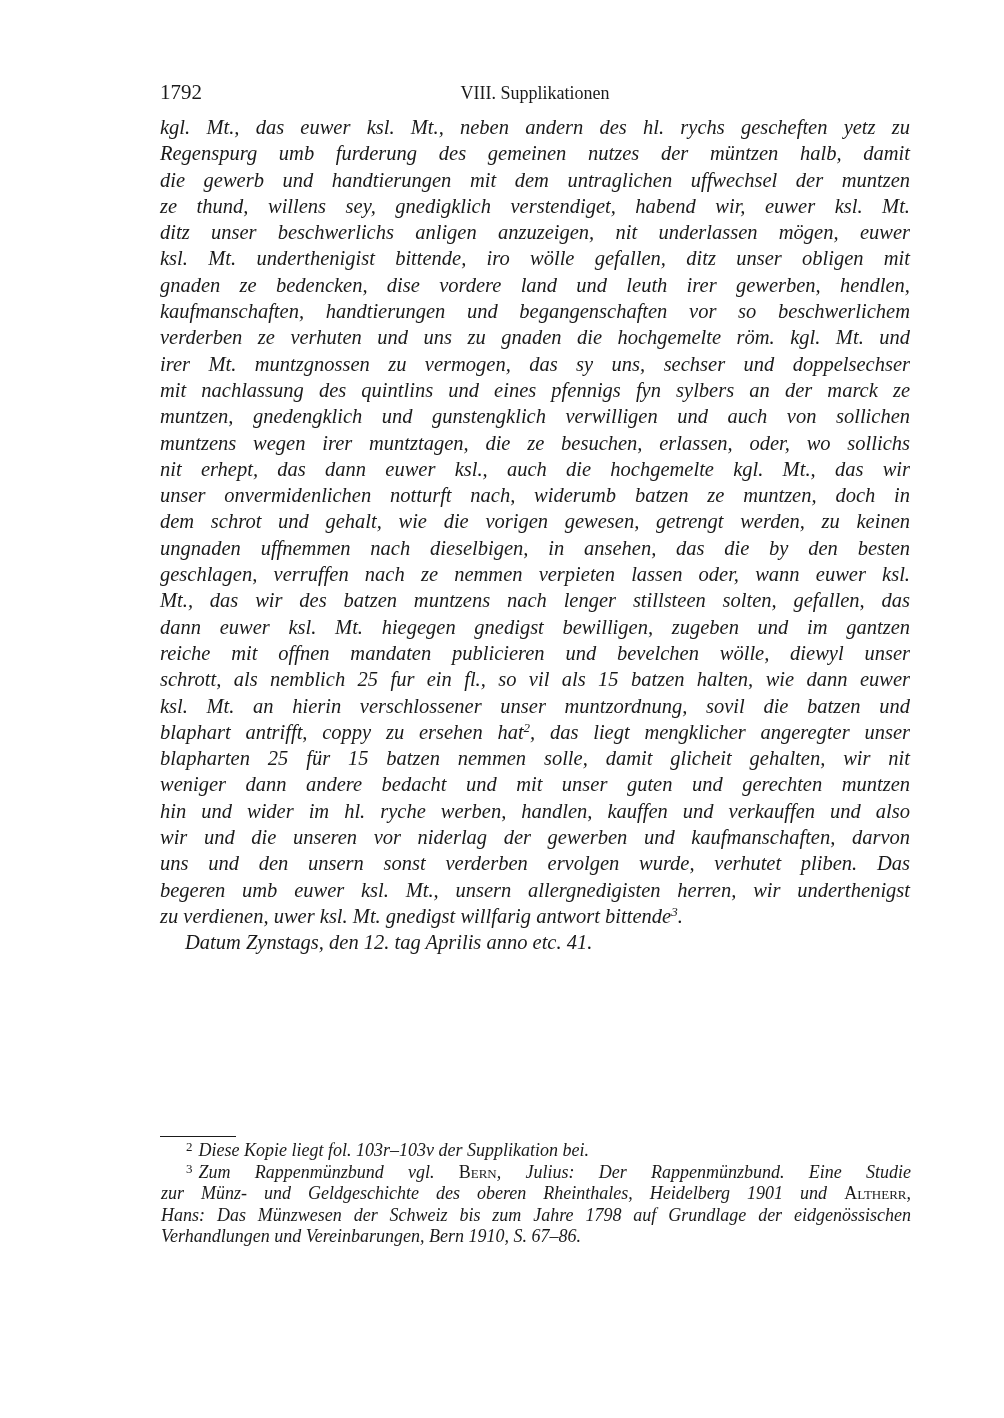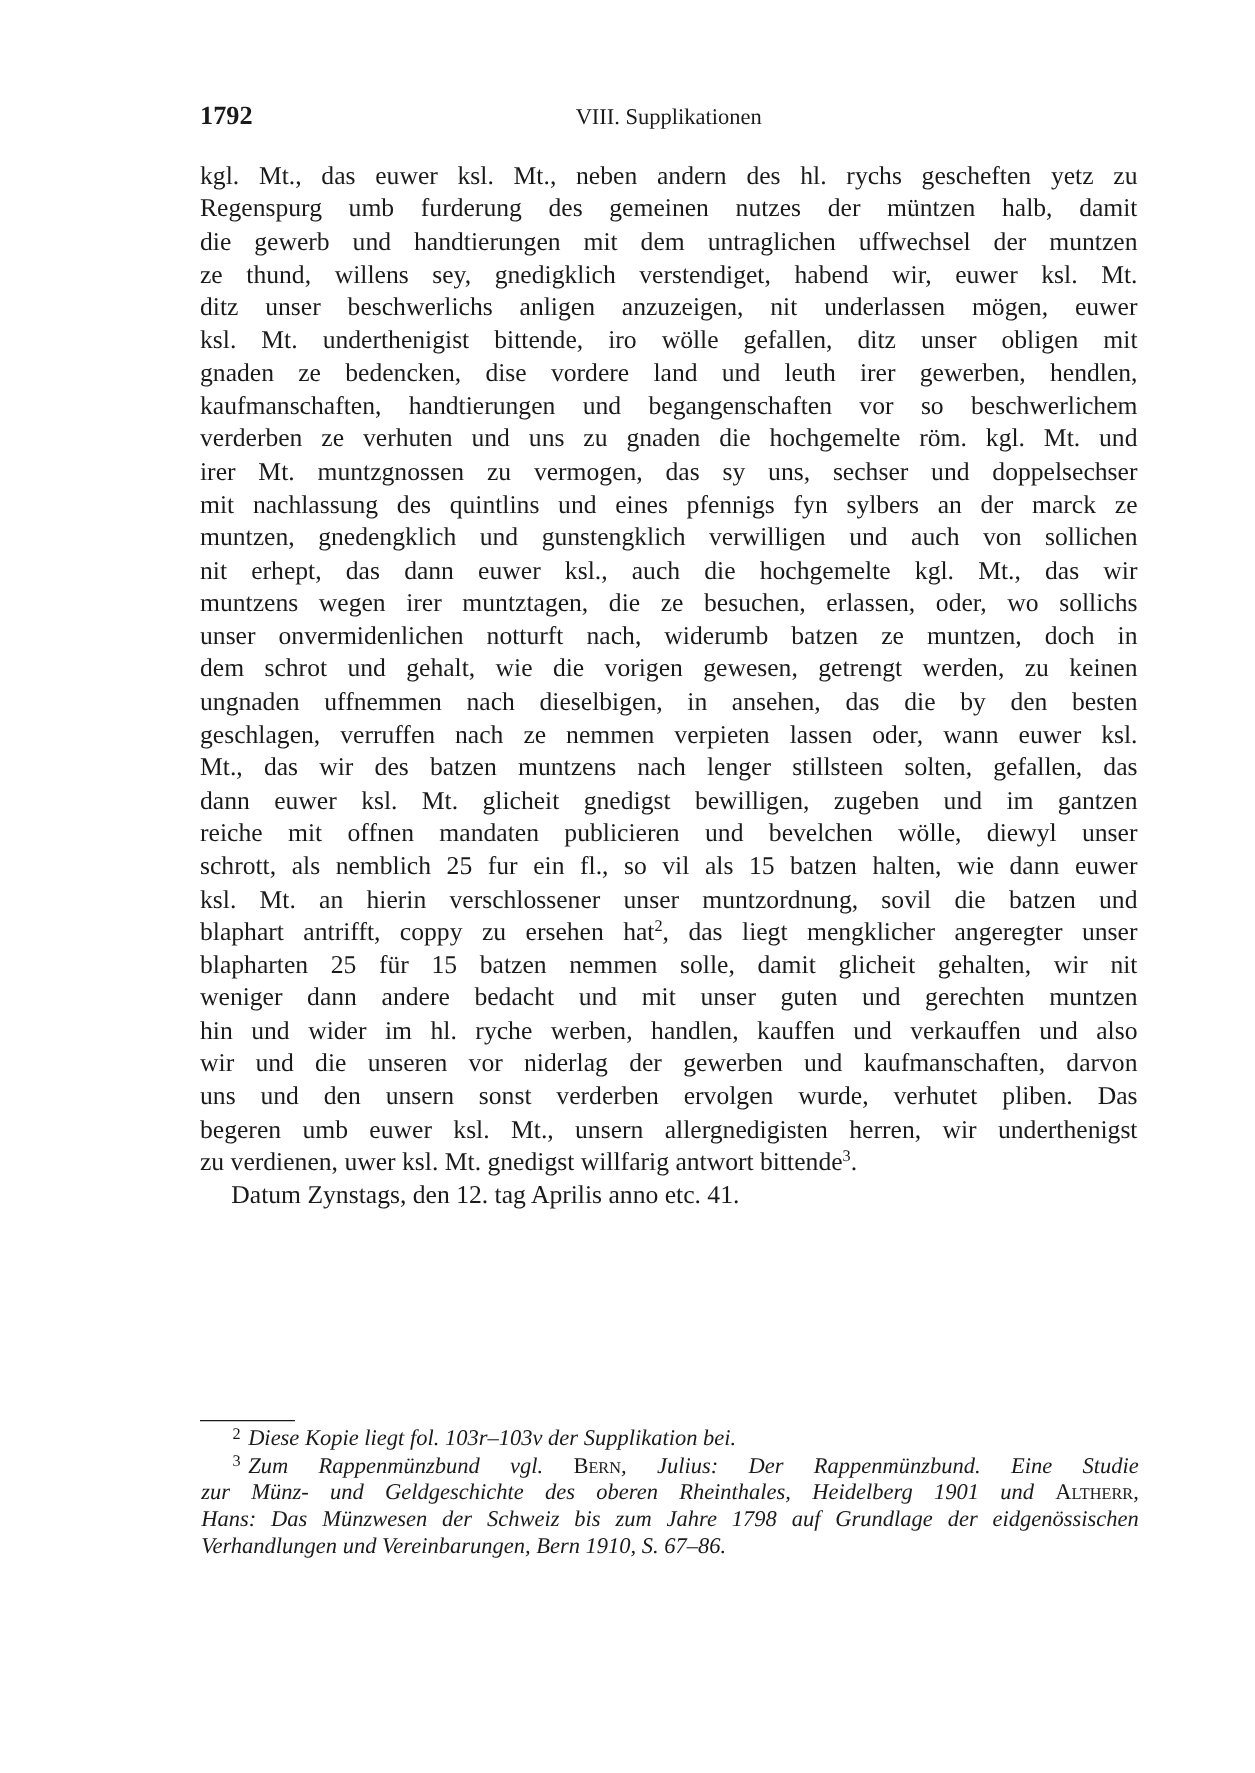--- a/index.html
+++ b/index.html
@@ -5,7 +5,7 @@
   html, body { margin: 0; padding: 0; background: #ffffff; }
   body { width: 1004px; height: 1418px; position: relative; overflow: hidden; color: #1a1a1a;
          font-family: "Liberation Serif", "DejaVu Serif", serif; }
-  .page-number { position: absolute; left: 160px; top: 78px; font-size: 21px; line-height: 28px; font-weight: bold; }
+  .page-number { position: absolute; left: 160px; top: 78px; font-size: 21px; line-height: 28px; }
   .running-head { position: absolute; left: 0; width: 1070px; top: 80px; text-align: center; font-size: 18px; line-height: 26px; }
   .body-text { position: absolute; left: 160px; top: 128px; width: 750px; }
   .line { display: block; font-size: 20.5px; line-height: 26.3px; height: 26.3px; white-space: nowrap;

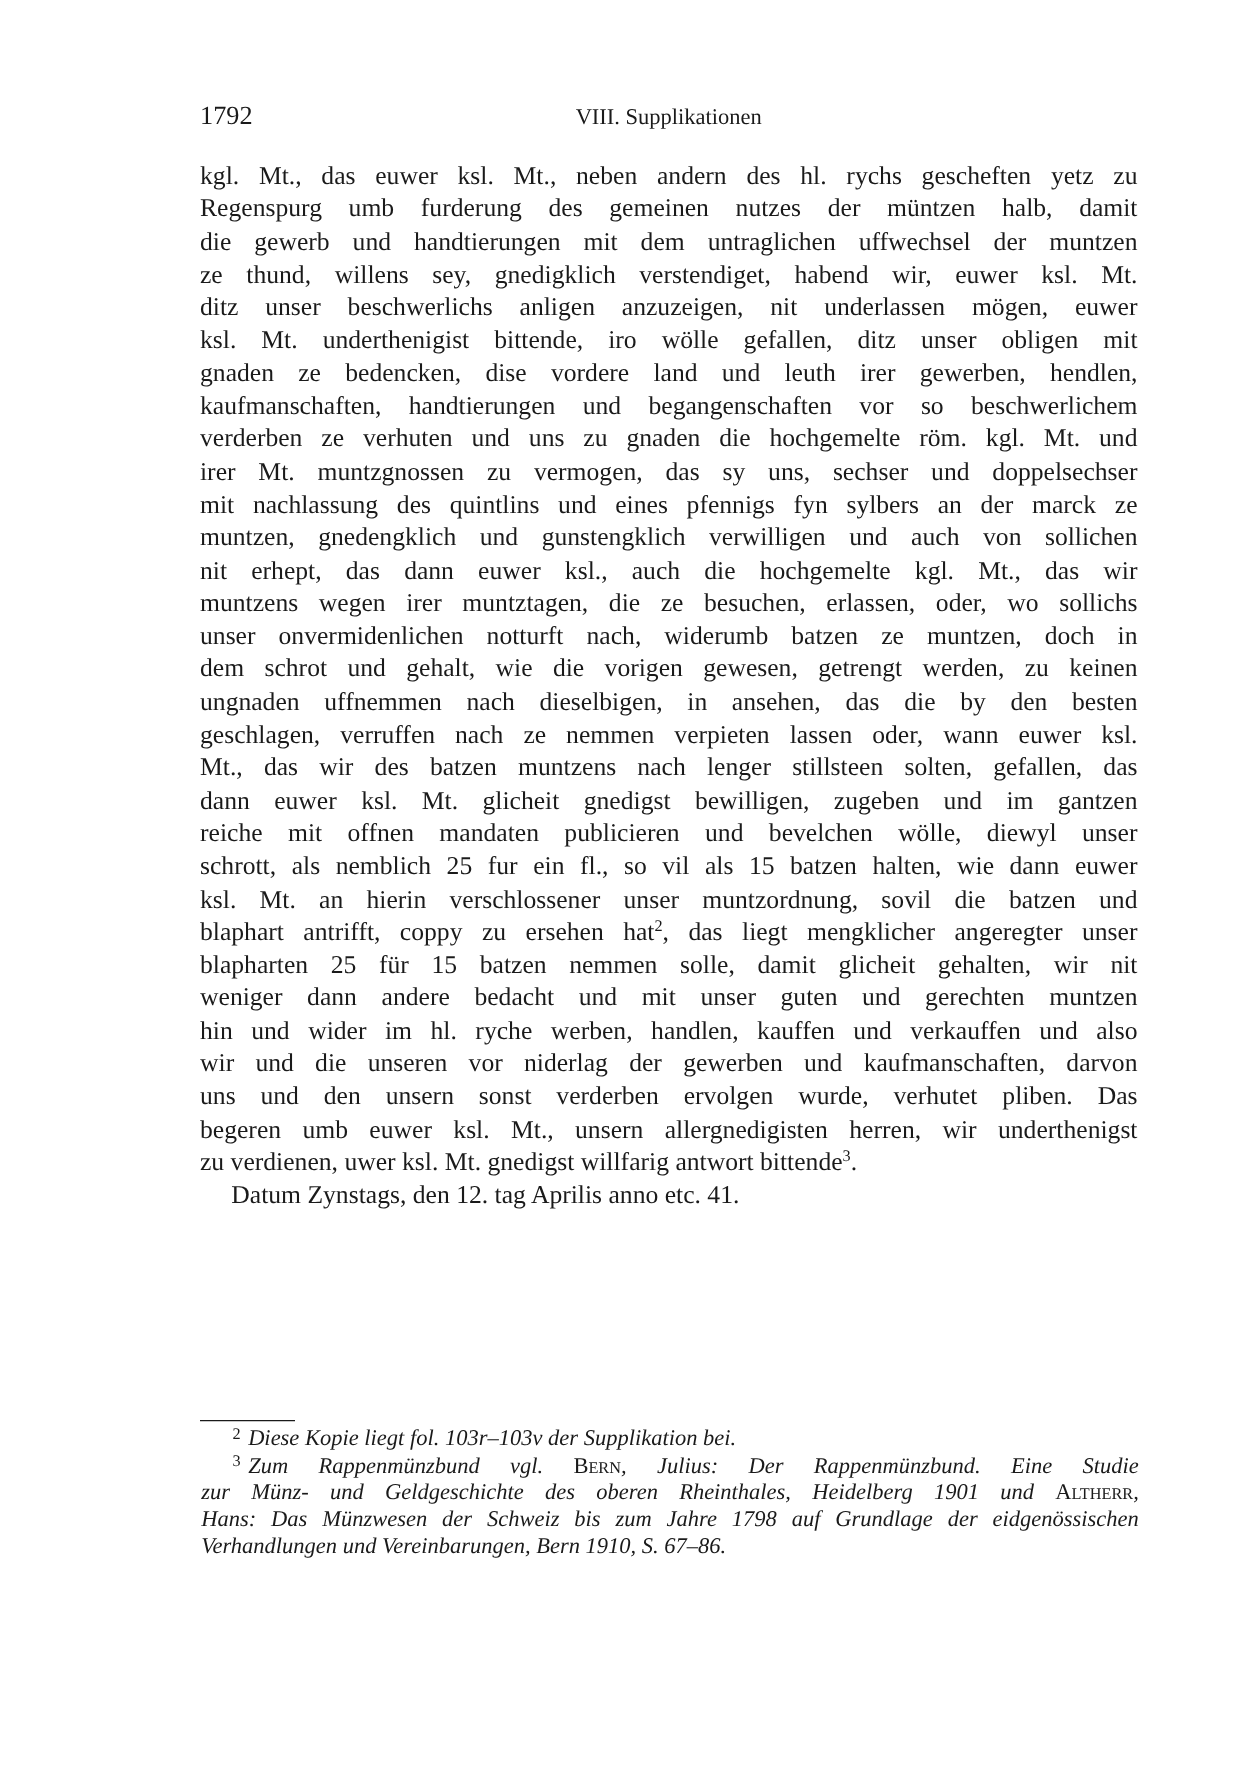--- a/index.html
+++ b/index.html
@@ -7,7 +7,7 @@
          font-family: "Liberation Serif", "DejaVu Serif", serif; }
   .page-number { position: absolute; left: 160px; top: 78px; font-size: 21px; line-height: 28px; }
   .running-head { position: absolute; left: 0; width: 1070px; top: 80px; text-align: center; font-size: 18px; line-height: 26px; }
-  .body-text { position: absolute; left: 160px; top: 128px; width: 750px; }
+  .body-text { position: absolute; left: 160px; top: 114px; width: 750px; font-style: italic; }
   .line { display: block; font-size: 20.5px; line-height: 26.3px; height: 26.3px; white-space: nowrap;
           text-align: justify; text-align-last: justify; }
   .line.last { text-align-last: left; }

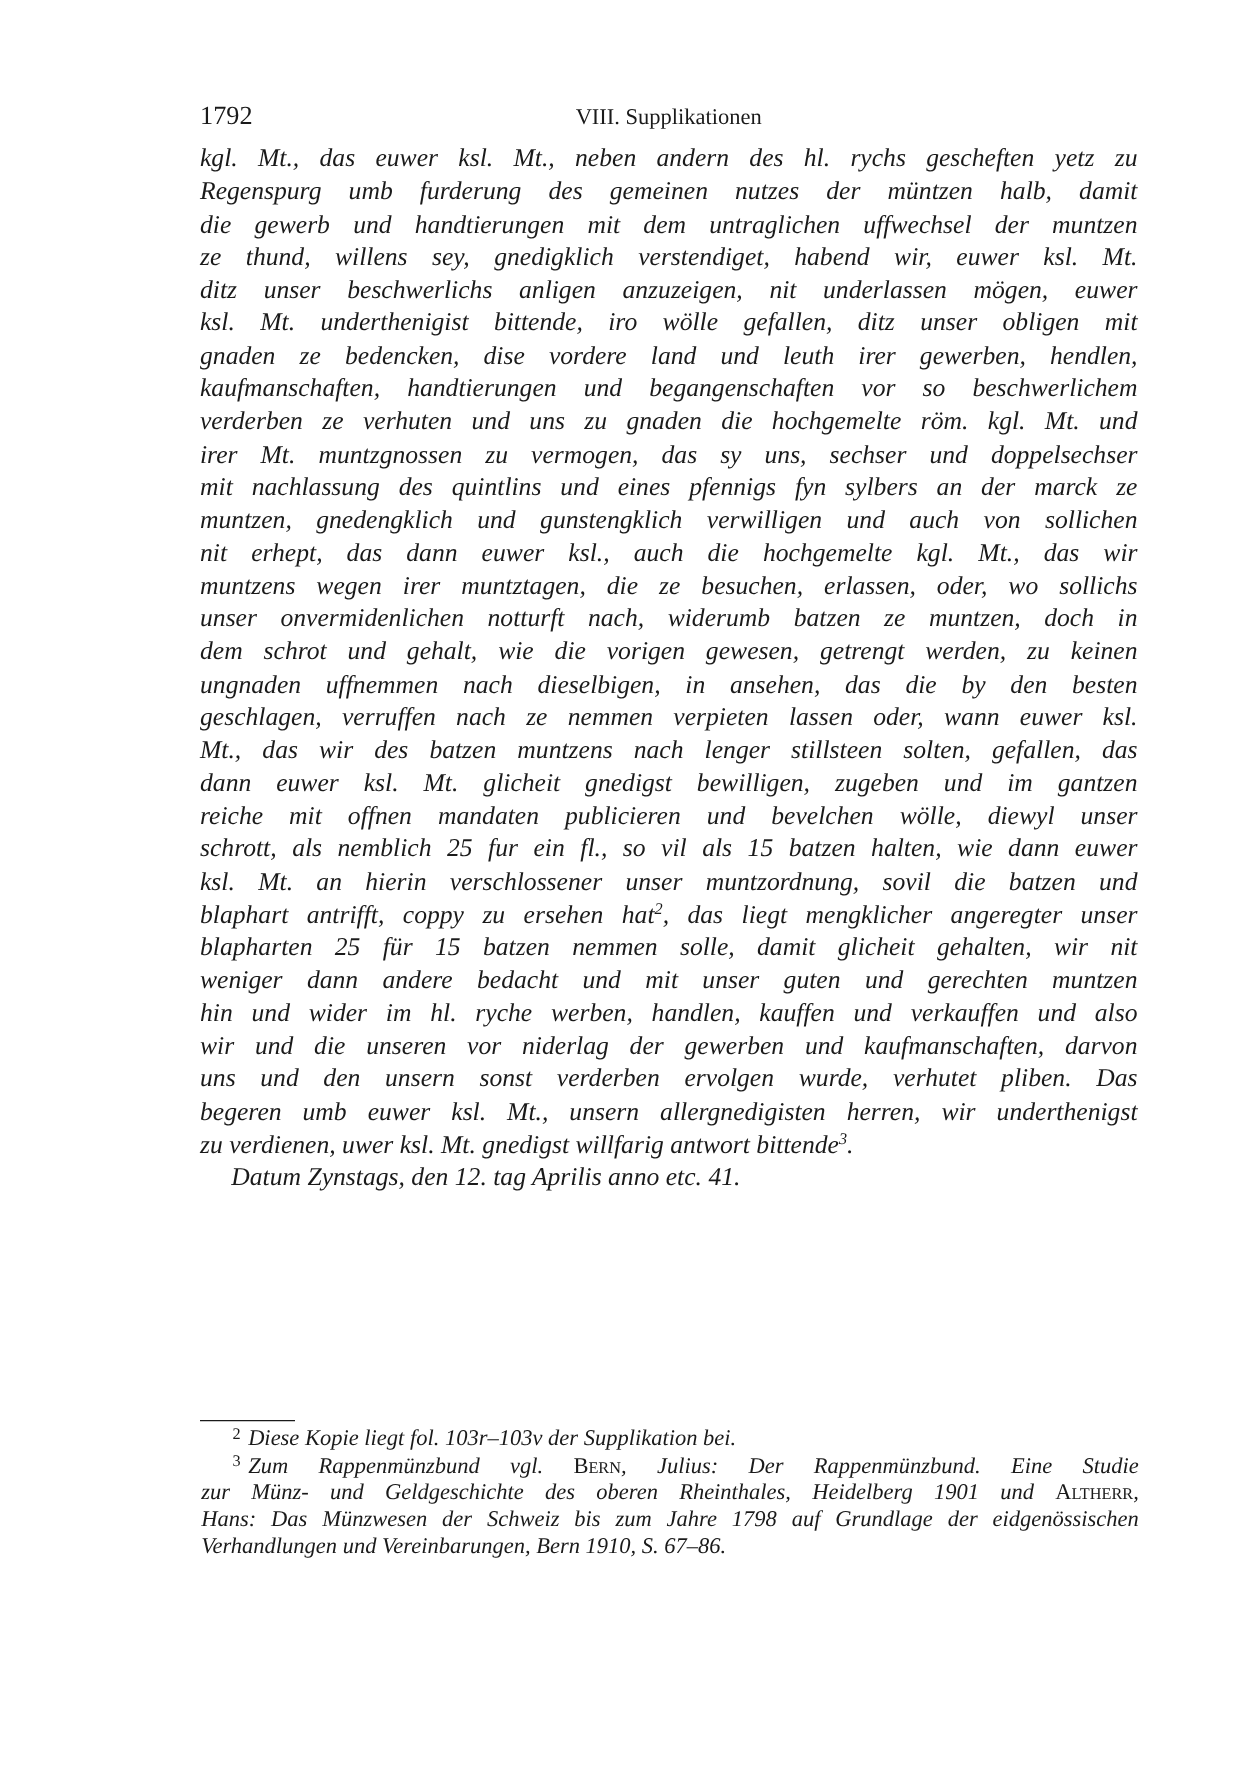--- a/index.html
+++ b/index.html
@@ -42,8 +42,8 @@
       <span class="line">irer Mt. muntzgnossen zu vermogen, das sy uns, sechser und doppelsechser</span>
       <span class="line">mit nachlassung des quintlins und eines pfennigs fyn sylbers an der marck ze</span>
       <span class="line">muntzen, gnedengklich und gunstengklich verwilligen und auch von sollichen</span>
+      <span class="line">muntzens wegen irer muntztagen, die ze besuchen, erlassen, oder, wo sollichs</span>
       <span class="line">nit erhept, das dann euwer ksl., auch die hochgemelte kgl. Mt., das wir</span>
-      <span class="line">muntzens wegen irer muntztagen, die ze besuchen, erlassen, oder, wo sollichs</span>
       <span class="line">unser onvermidenlichen notturft nach, widerumb batzen ze muntzen, doch in</span>
       <span class="line">dem schrot und gehalt, wie die vorigen gewesen, getrengt werden, zu keinen</span>
       <span class="line">ungnaden uffnemmen nach dieselbigen, in ansehen, das die by den besten</span>

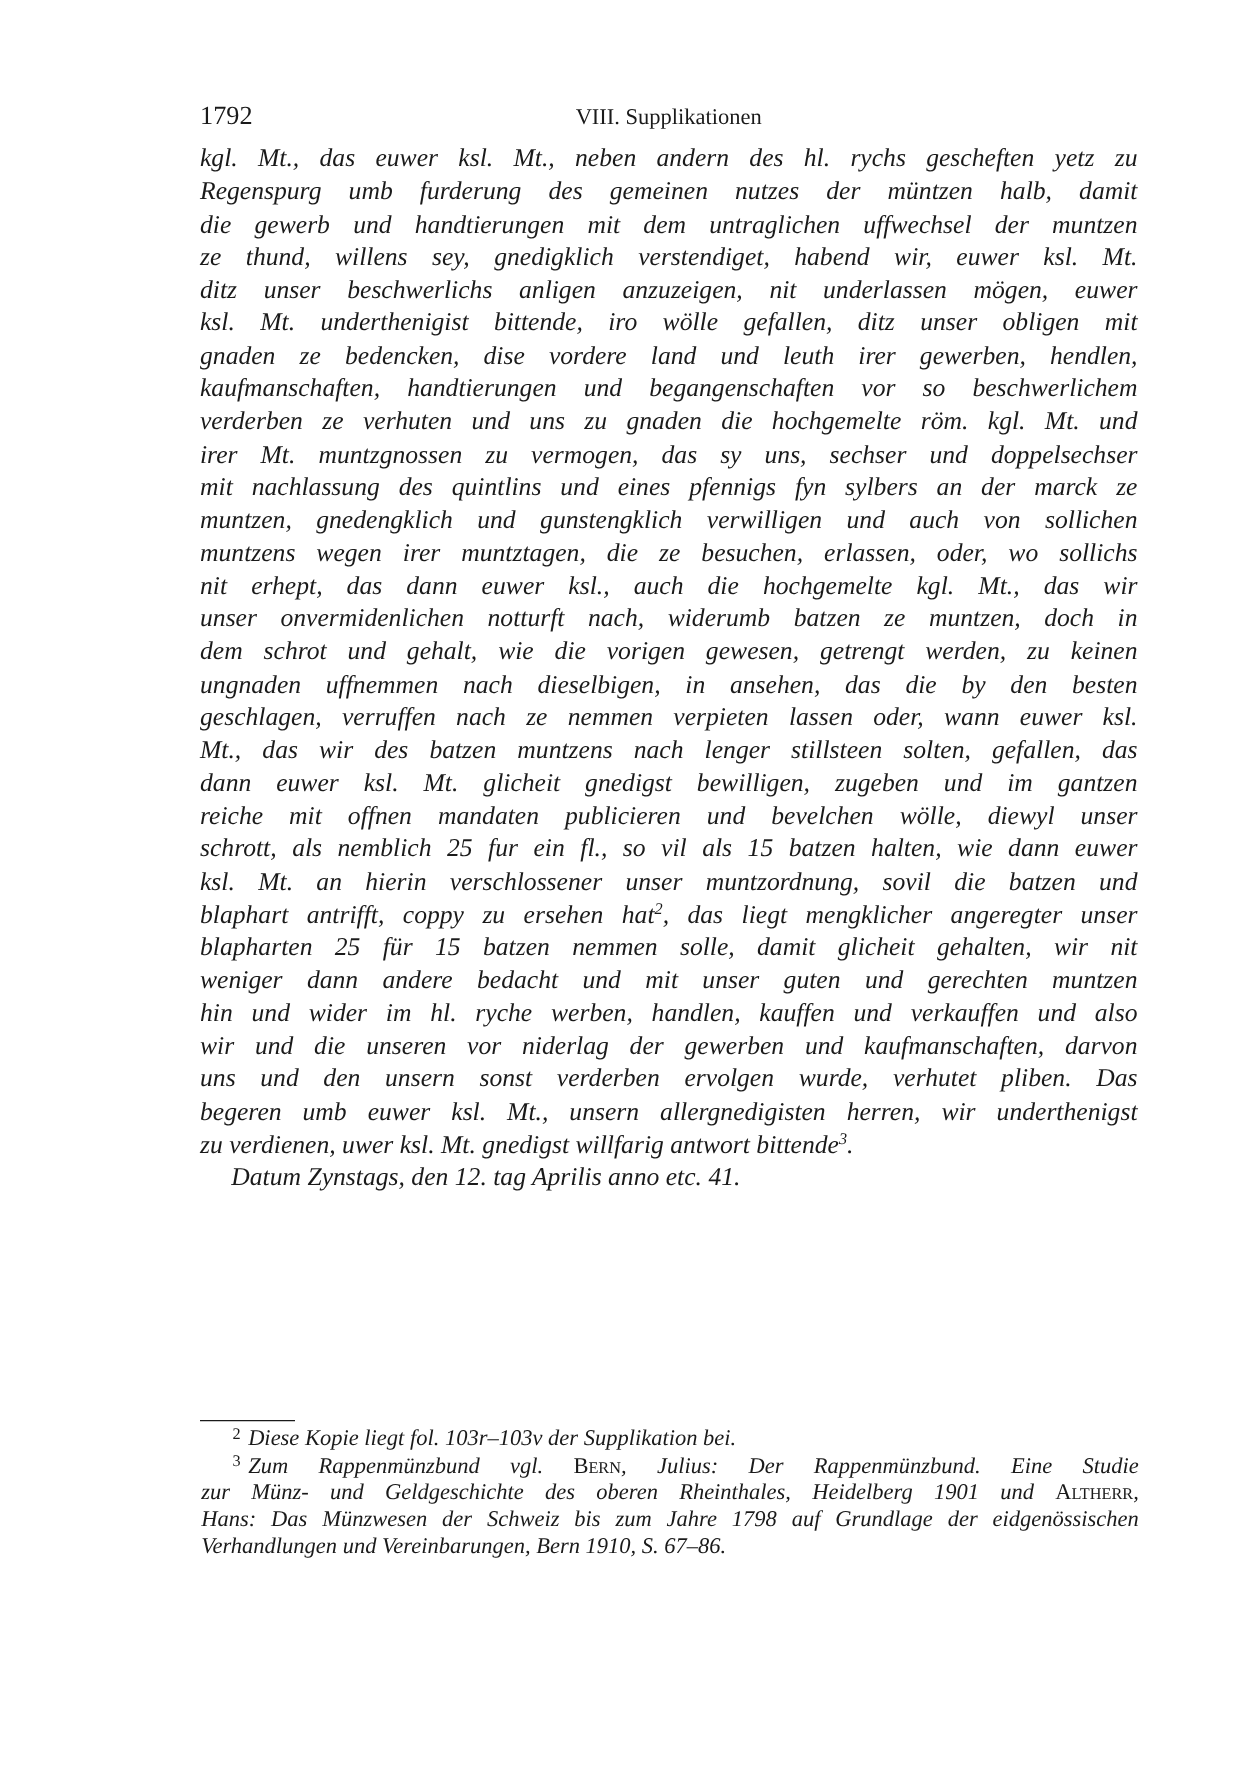--- a/index.html
+++ b/index.html
@@ -49,7 +49,7 @@
       <span class="line">ungnaden uffnemmen nach dieselbigen, in ansehen, das die by den besten</span>
       <span class="line">geschlagen, verruffen nach ze nemmen verpieten lassen oder, wann euwer ksl.</span>
       <span class="line">Mt., das wir des batzen muntzens nach lenger stillsteen solten, gefallen, das</span>
-      <span class="line">dann euwer ksl. Mt. glicheit gnedigst bewilligen, zugeben und im gantzen</span>
+      <span class="line">dann euwer ksl. Mt. hiegegen gnedigst bewilligen, zugeben und im gantzen</span>
       <span class="line">reiche mit offnen mandaten publicieren und bevelchen wölle, diewyl unser</span>
       <span class="line">schrott, als nemblich 25 fur ein fl., so vil als 15 batzen halten, wie dann euwer</span>
       <span class="line">ksl. Mt. an hierin verschlossener unser muntzordnung, sovil die batzen und</span>

